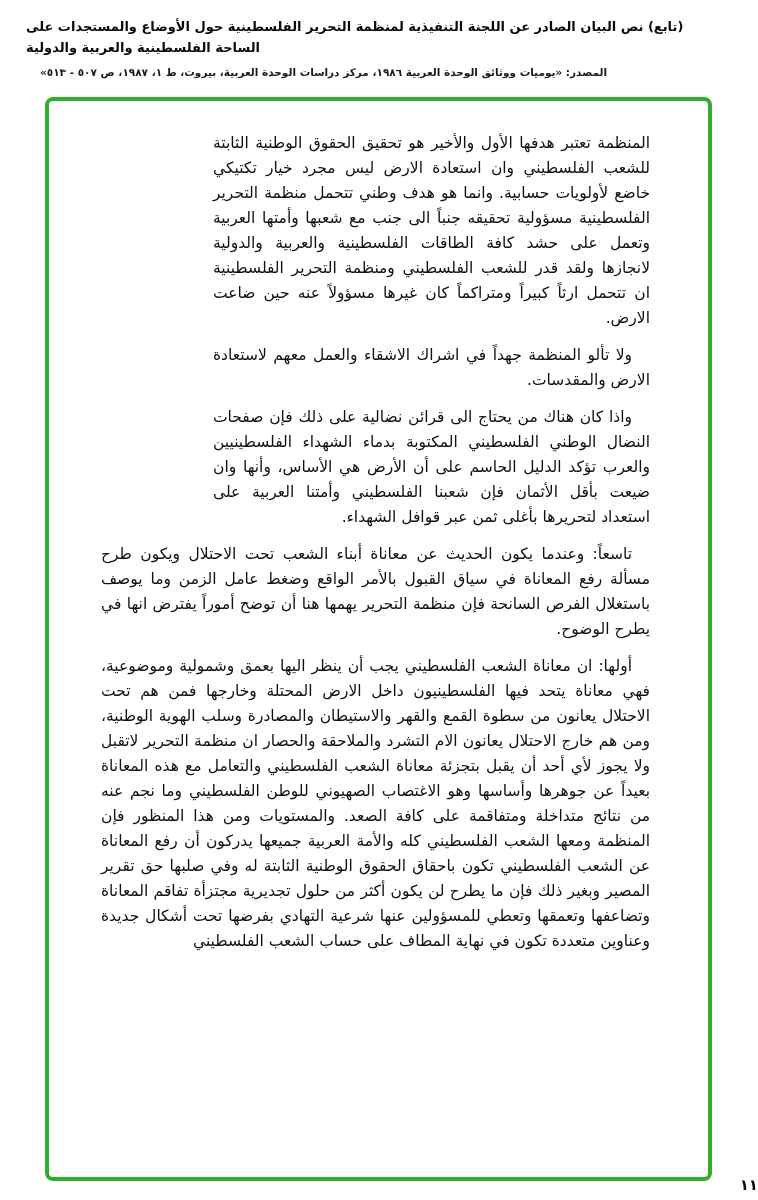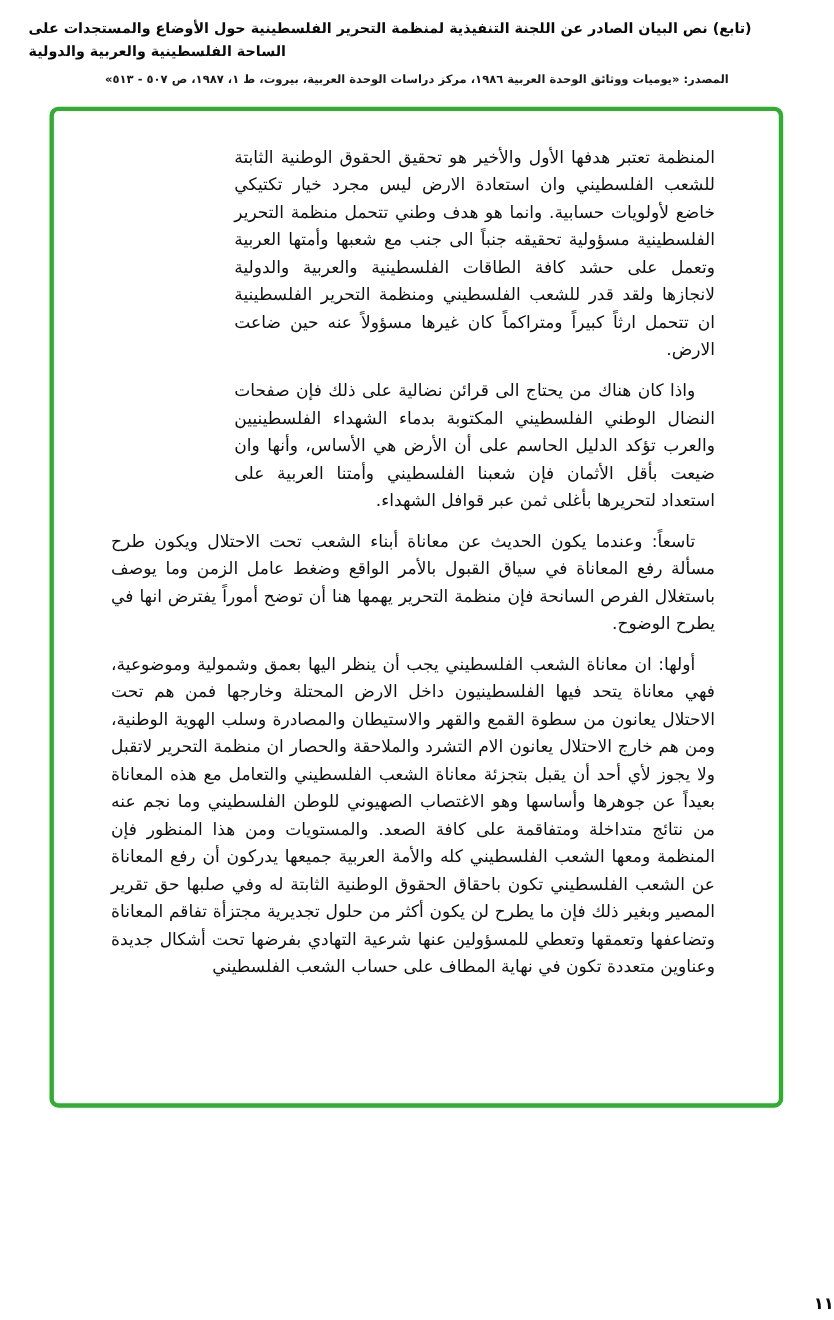--- a/index.html
+++ b/index.html
@@ -29,7 +29,7 @@
     top: 64px;
     right: 40px;
     left: 40px;
-    text-align: center;
+    text-align: left;
     font-weight: bold;
     font-size: 10.5px;
     line-height: 16px;

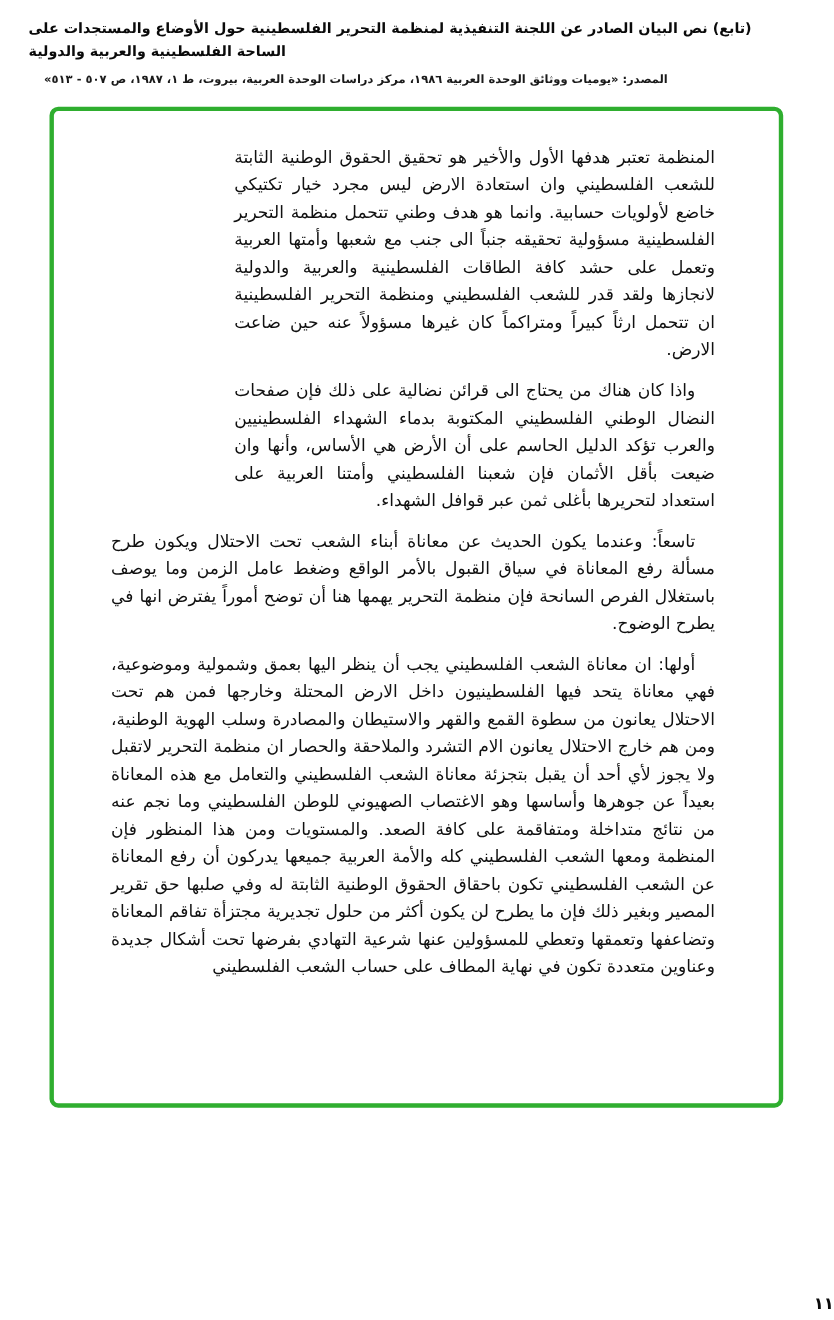--- a/index.html
+++ b/index.html
@@ -40,7 +40,7 @@
     top: 97px;
     left: 45px;
     width: 667px;
-    height: 910px;
+    height: 1084px;
     border: 4px solid #2fae2f;
     border-radius: 8px;
     background: #ffffff;

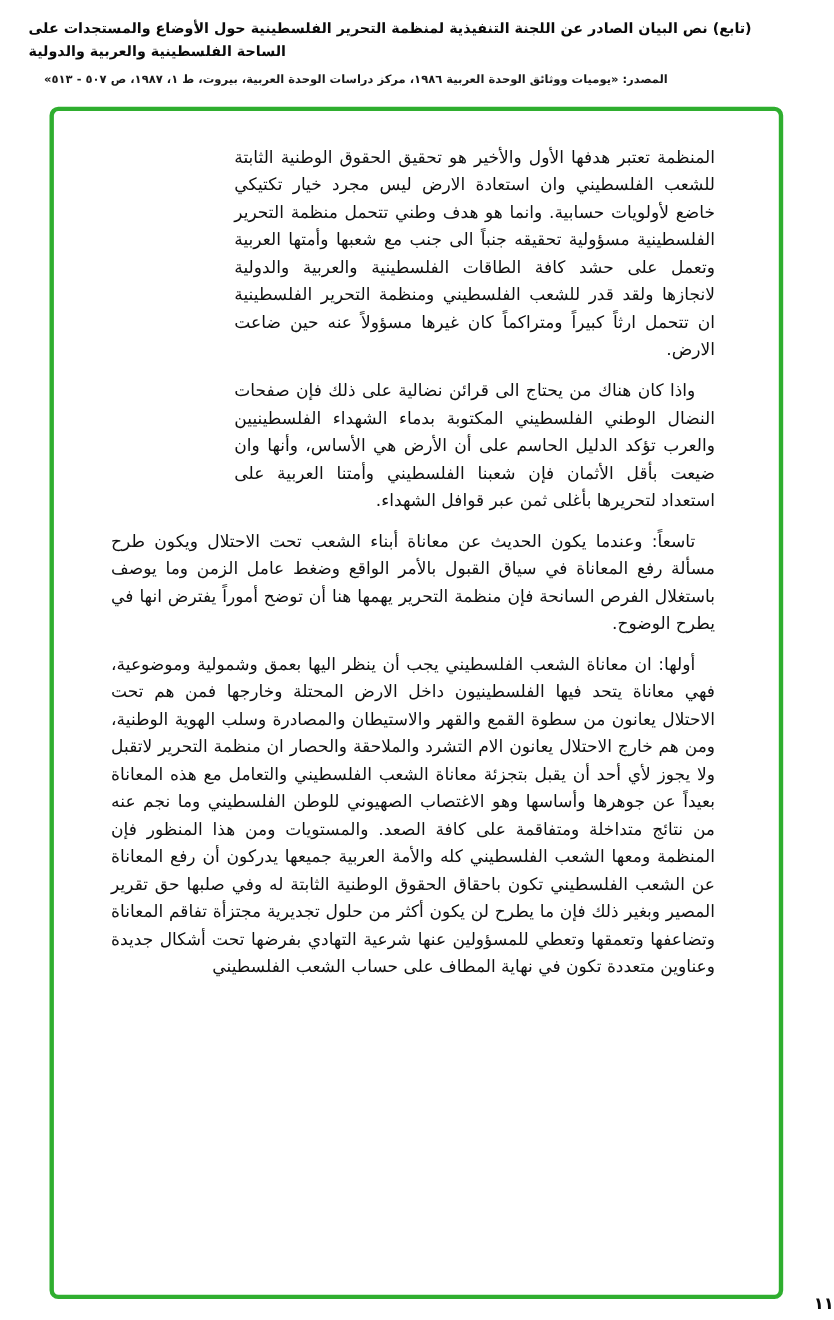--- a/index.html
+++ b/index.html
@@ -83,6 +83,7 @@
 
     <div class="block-indented">
       <p class="para">المنظمة تعتبر هدفها الأول والأخير هو تحقيق الحقوق الوطنية الثابتة للشعب الفلسطيني وان استعادة الارض ليس مجرد خيار تكتيكي خاضع لأولويات حسابية. وانما هو هدف وطني تتحمل منظمة التحرير الفلسطينية مسؤولية تحقيقه جنباً الى جنب مع شعبها وأمتها العربية وتعمل على حشد كافة الطاقات الفلسطينية والعربية والدولية لانجازها ولقد قدر للشعب الفلسطيني ومنظمة التحرير الفلسطينية ان تتحمل ارثاً كبيراً ومتراكماً كان غيرها مسؤولاً عنه حين ضاعت الارض.</p>
+      <p class="para">ولا تألو المنظمة جهداً في اشراك الاشقاء والعمل معهم لاستعادة الارض والمقدسات.</p>
       <p class="para">واذا كان هناك من يحتاج الى قرائن نضالية على ذلك فإن صفحات النضال الوطني الفلسطيني المكتوبة بدماء الشهداء الفلسطينيين والعرب تؤكد الدليل الحاسم على أن الأرض هي الأساس، وأنها وان ضيعت بأقل الأثمان فإن شعبنا الفلسطيني وأمتنا العربية على استعداد لتحريرها بأغلى ثمن عبر قوافل الشهداء.</p>
     </div>
 

